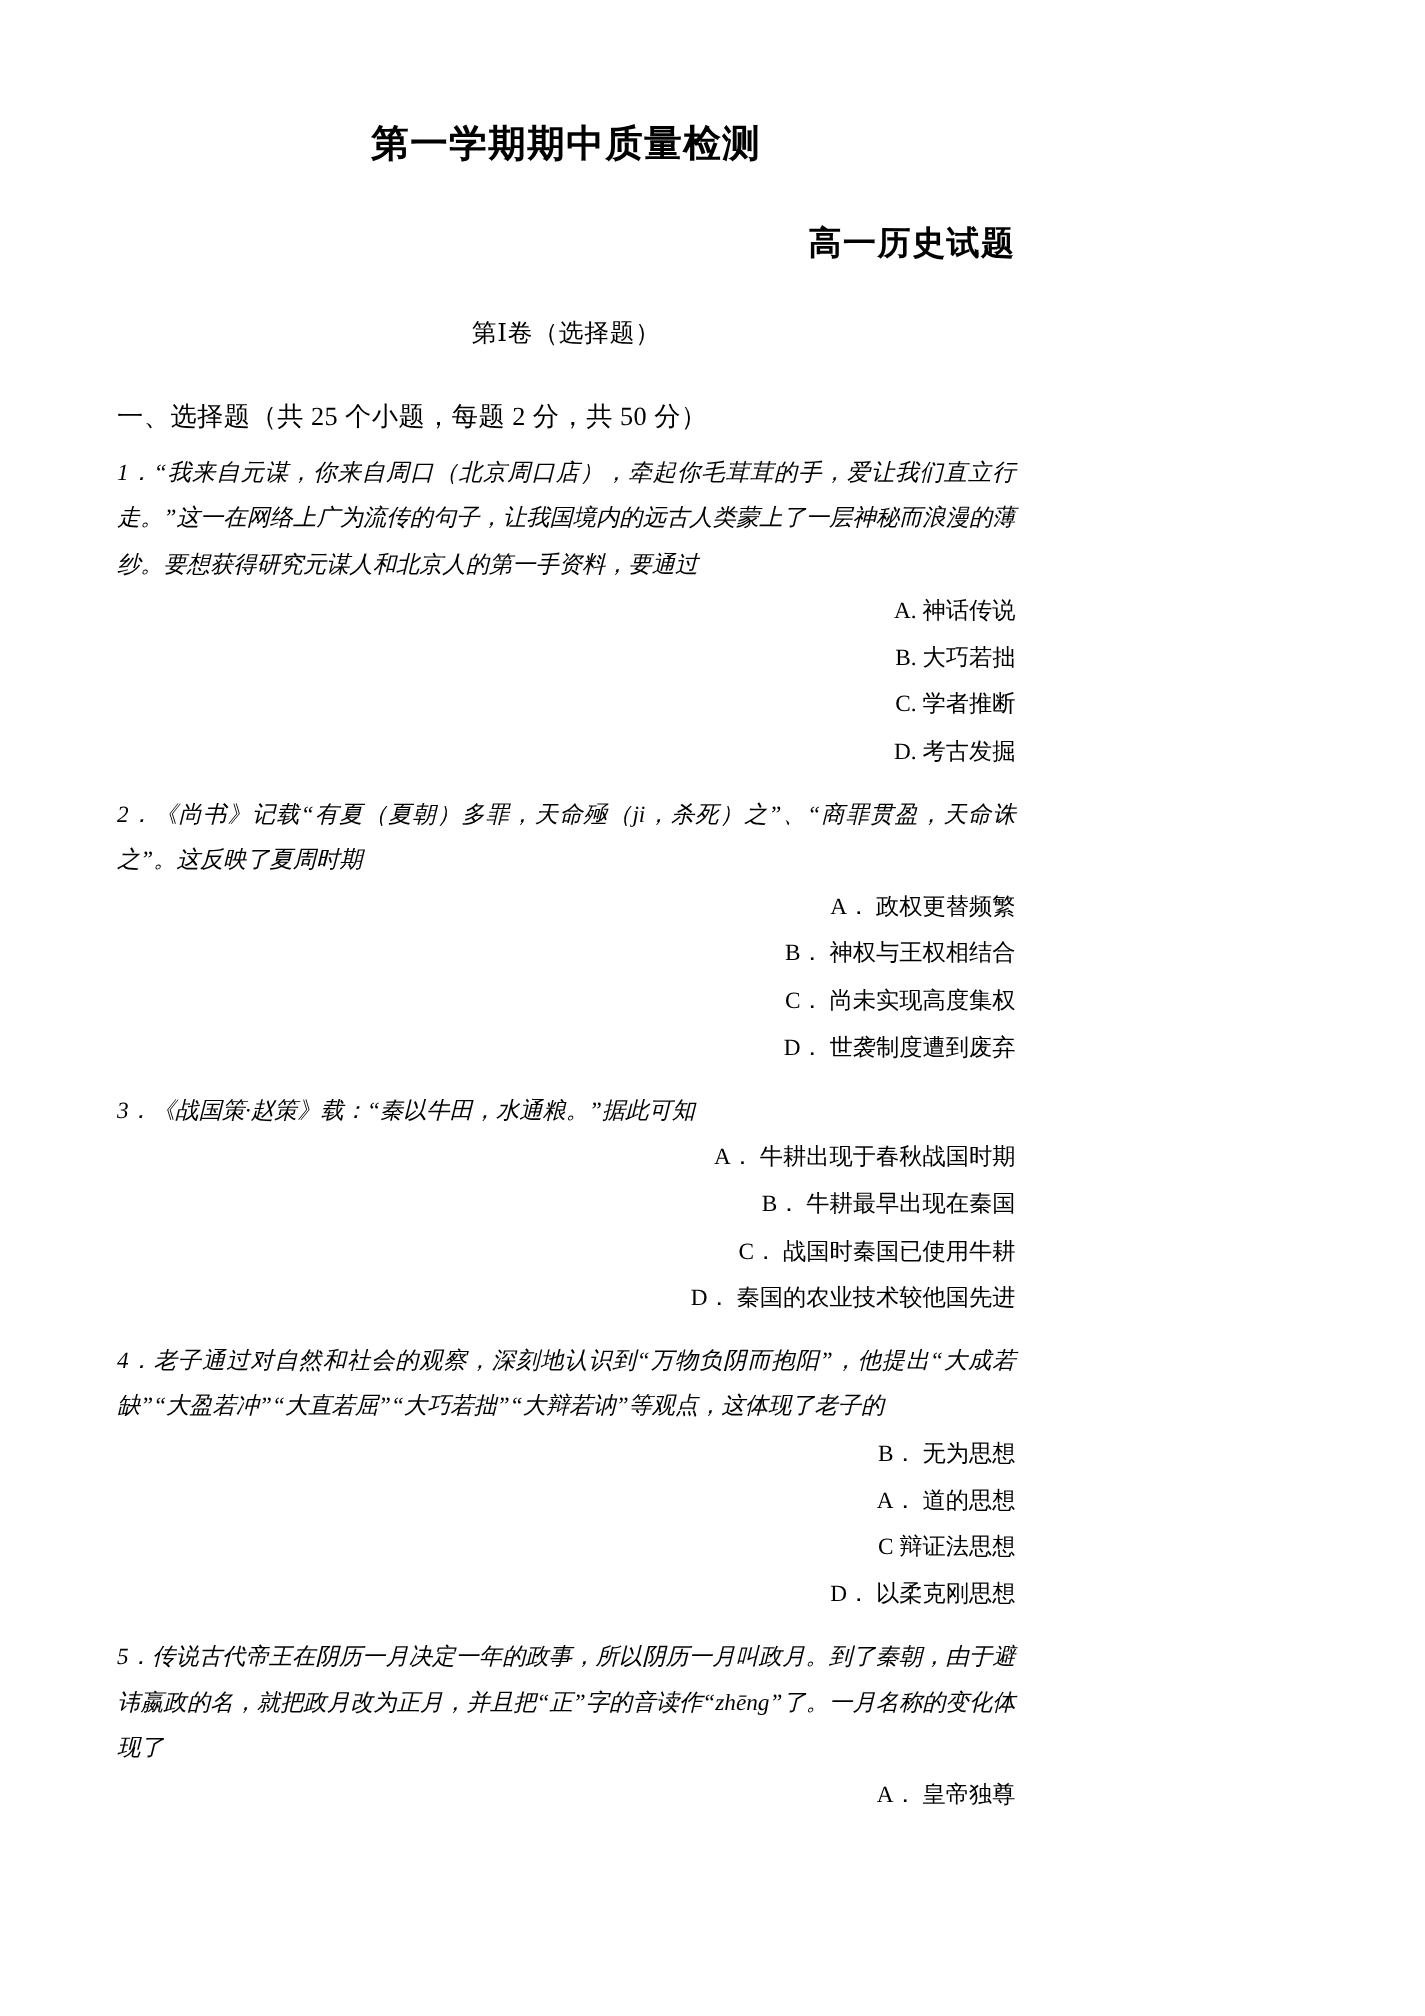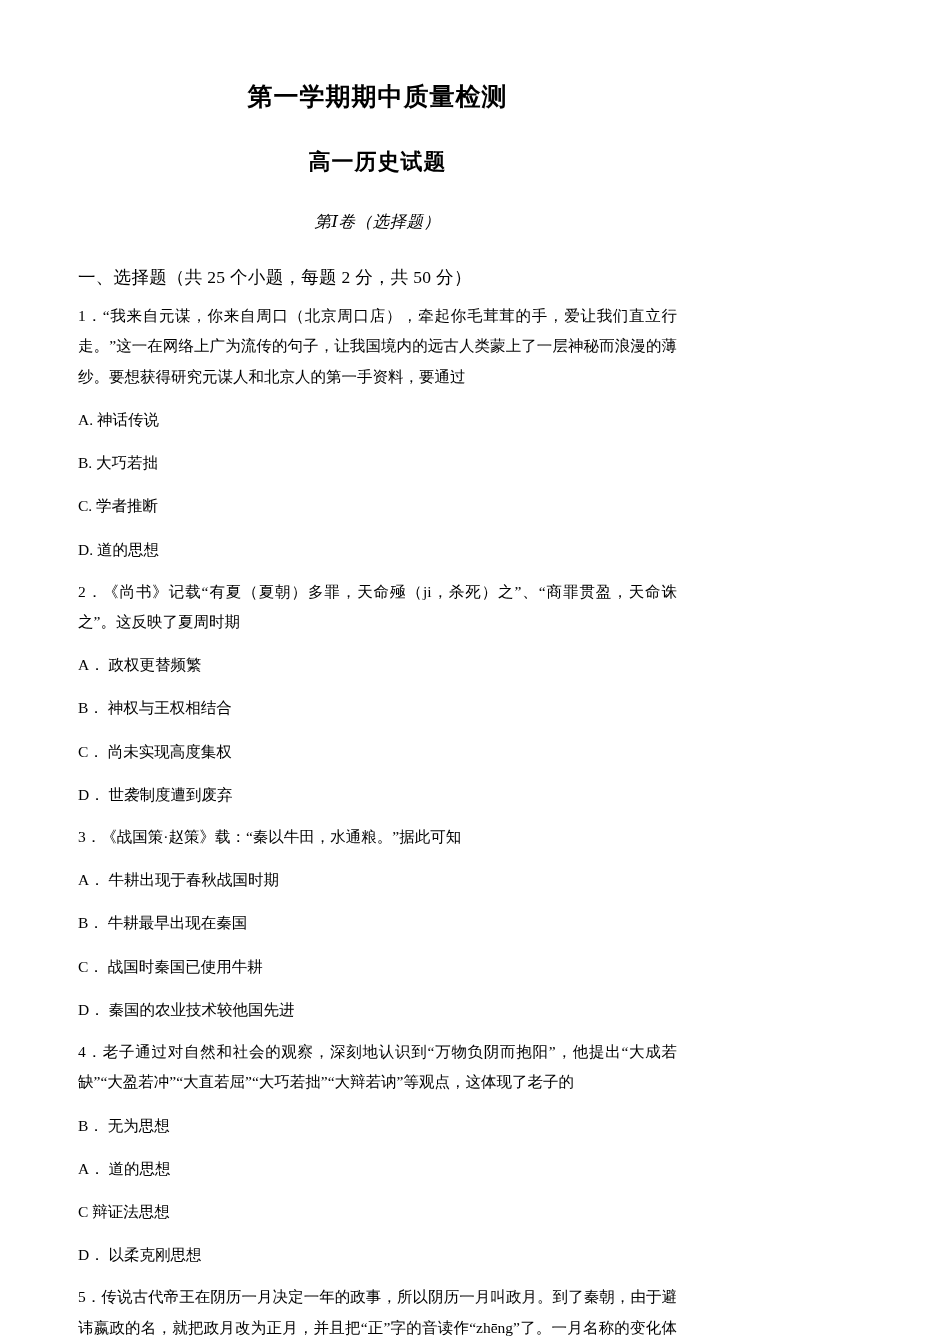--- a/index.html
+++ b/index.html
@@ -30,7 +30,7 @@
     letter-spacing: 1px;
   }
   .doc-subtitle {
-    text-align: center;
+    text-align: right;
     font-size: 22px;
     font-weight: bold;
     line-height: 1.2;

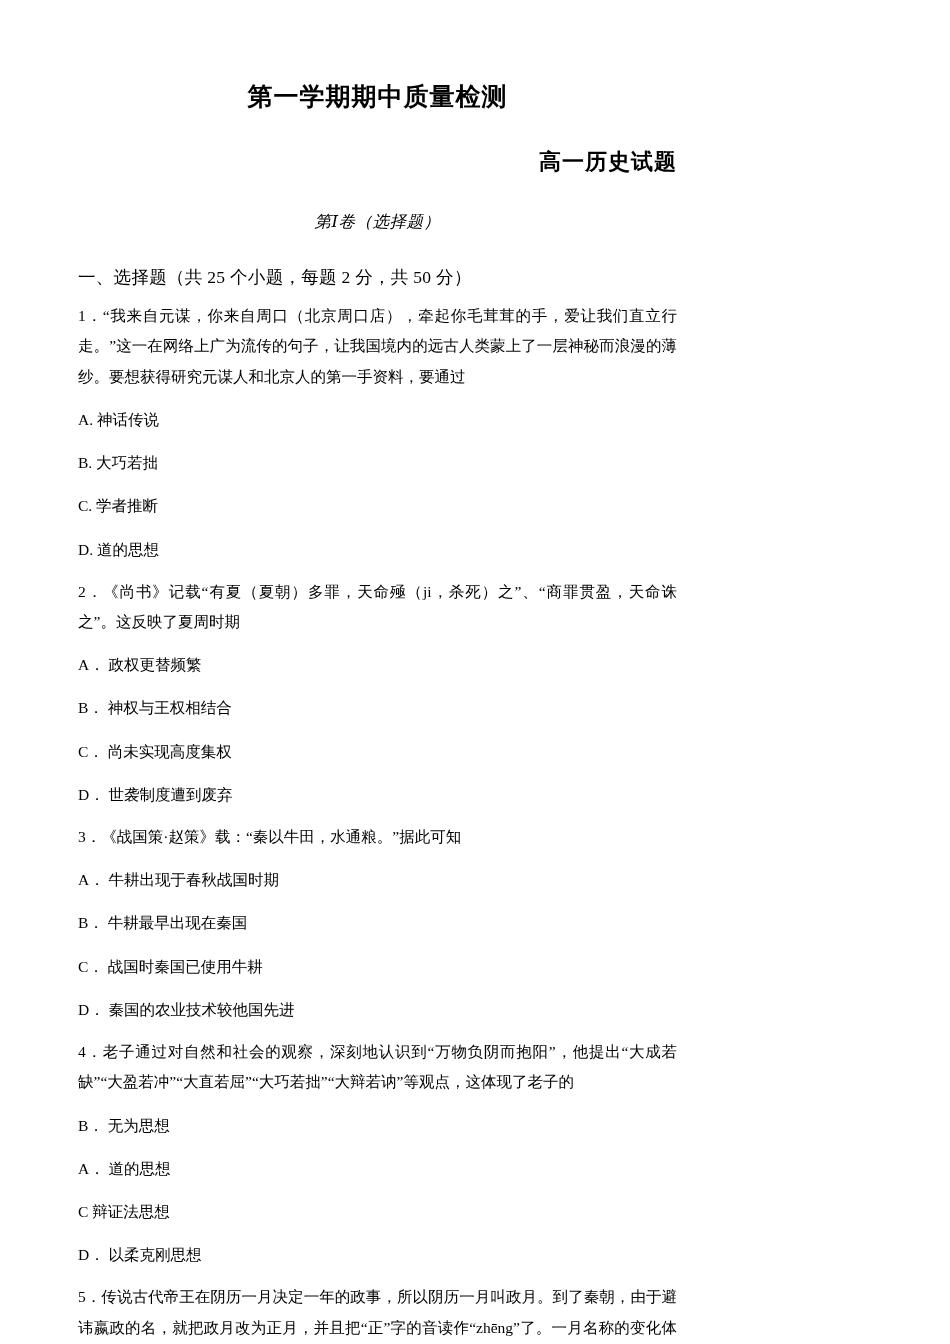--- a/index.html
+++ b/index.html
@@ -43,7 +43,6 @@
     line-height: 1.2;
     margin-top: 37px;
     letter-spacing: 0.5px;
-    font-style: italic;
   }
   .part-title {
     font-size: 17.5px;

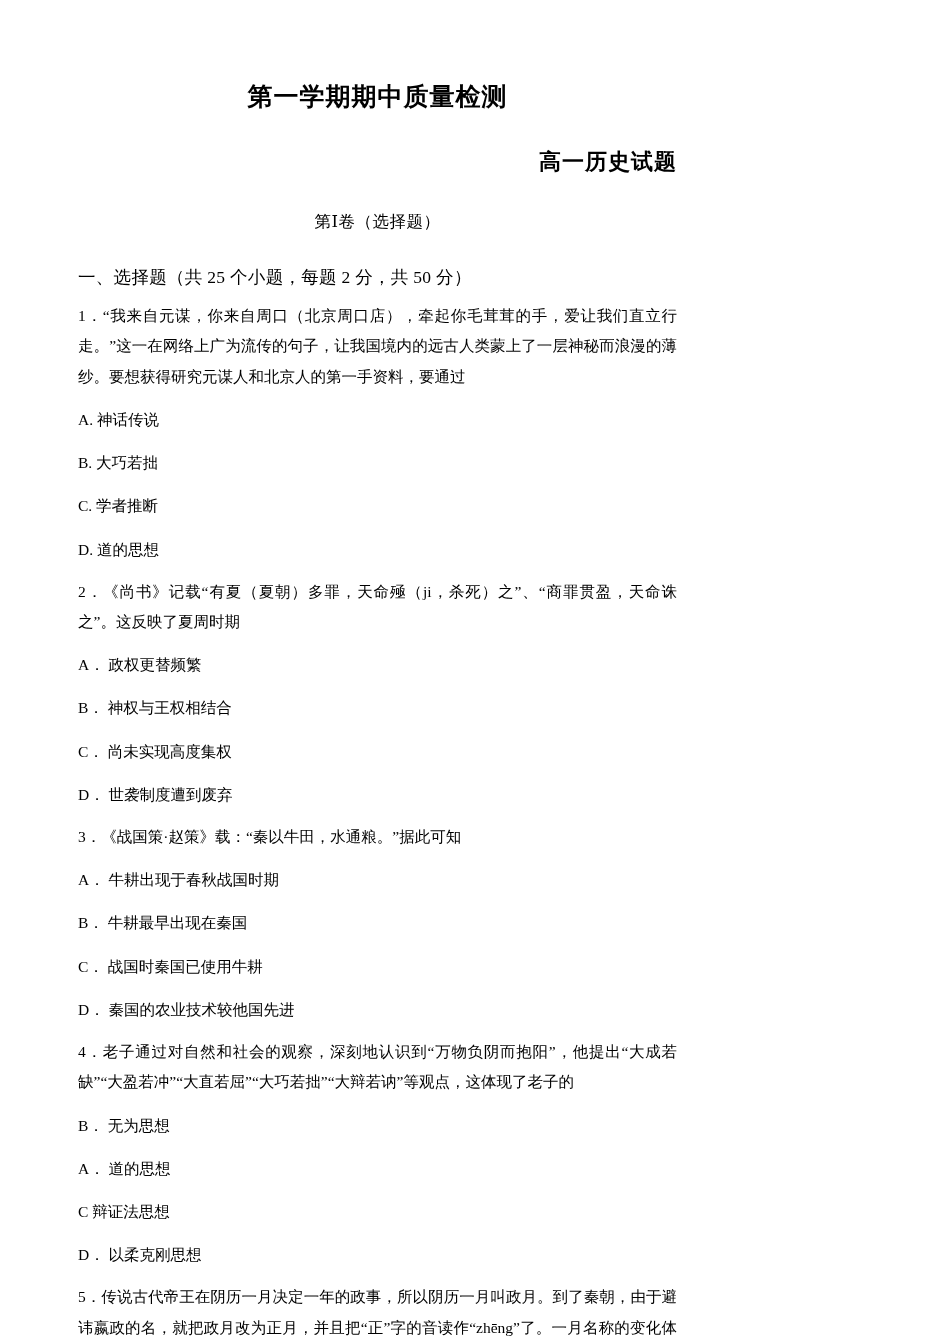--- a/index.html
+++ b/index.html
@@ -58,6 +58,7 @@
     line-height: 1.95;
     text-align: justify;
     text-justify: inter-ideograph;
+    font-style: italic;
   }
   .opt {
     font-size: 15.5px;

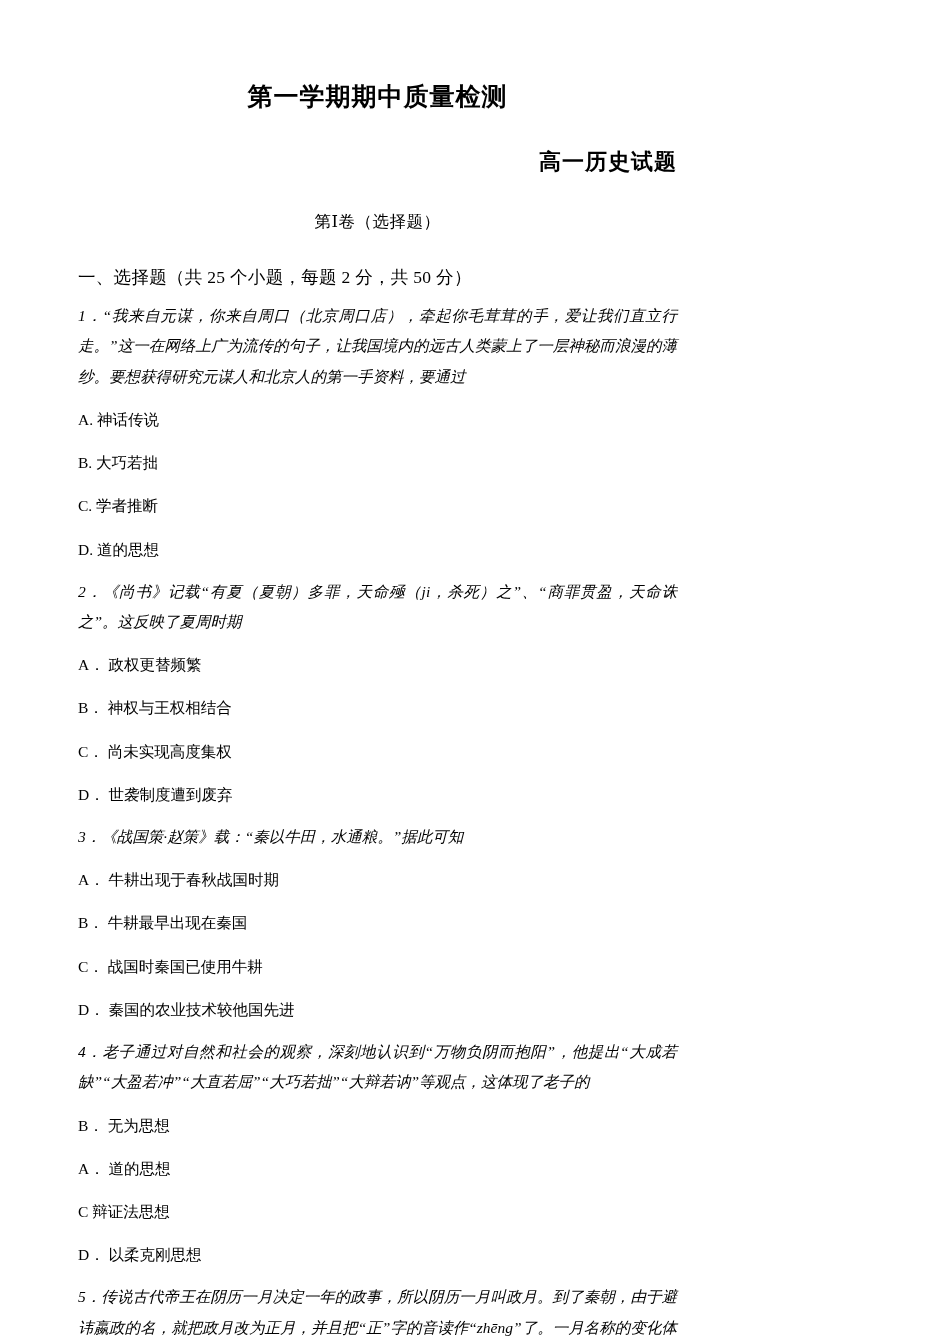--- a/index.html
+++ b/index.html
@@ -63,7 +63,8 @@
   .opt {
     font-size: 15.5px;
     line-height: 1.95;
-    margin-top: 13px;
+    margin-top: 1px;
+    text-align: right;
   }
 </style>
 </head>

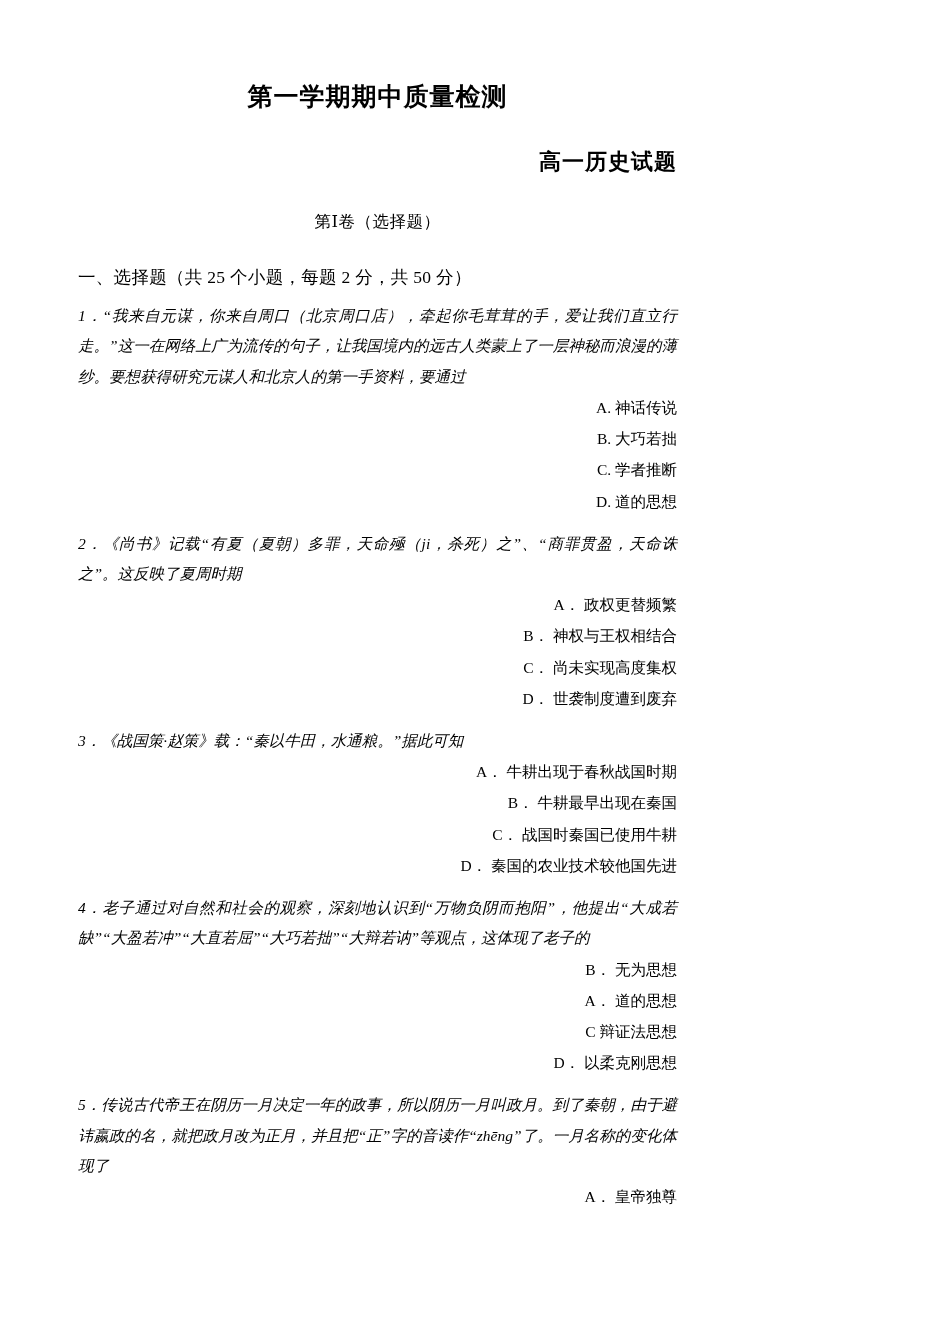--- a/index.html
+++ b/index.html
@@ -85,7 +85,7 @@
     <div class="opt">A. 神话传说</div>
     <div class="opt">B. 大巧若拙</div>
     <div class="opt">C. 学者推断</div>
-    <div class="opt">D. 道的思想</div>
+    <div class="opt">D. 考古发掘</div>
   </div>
 
   <div class="q">

